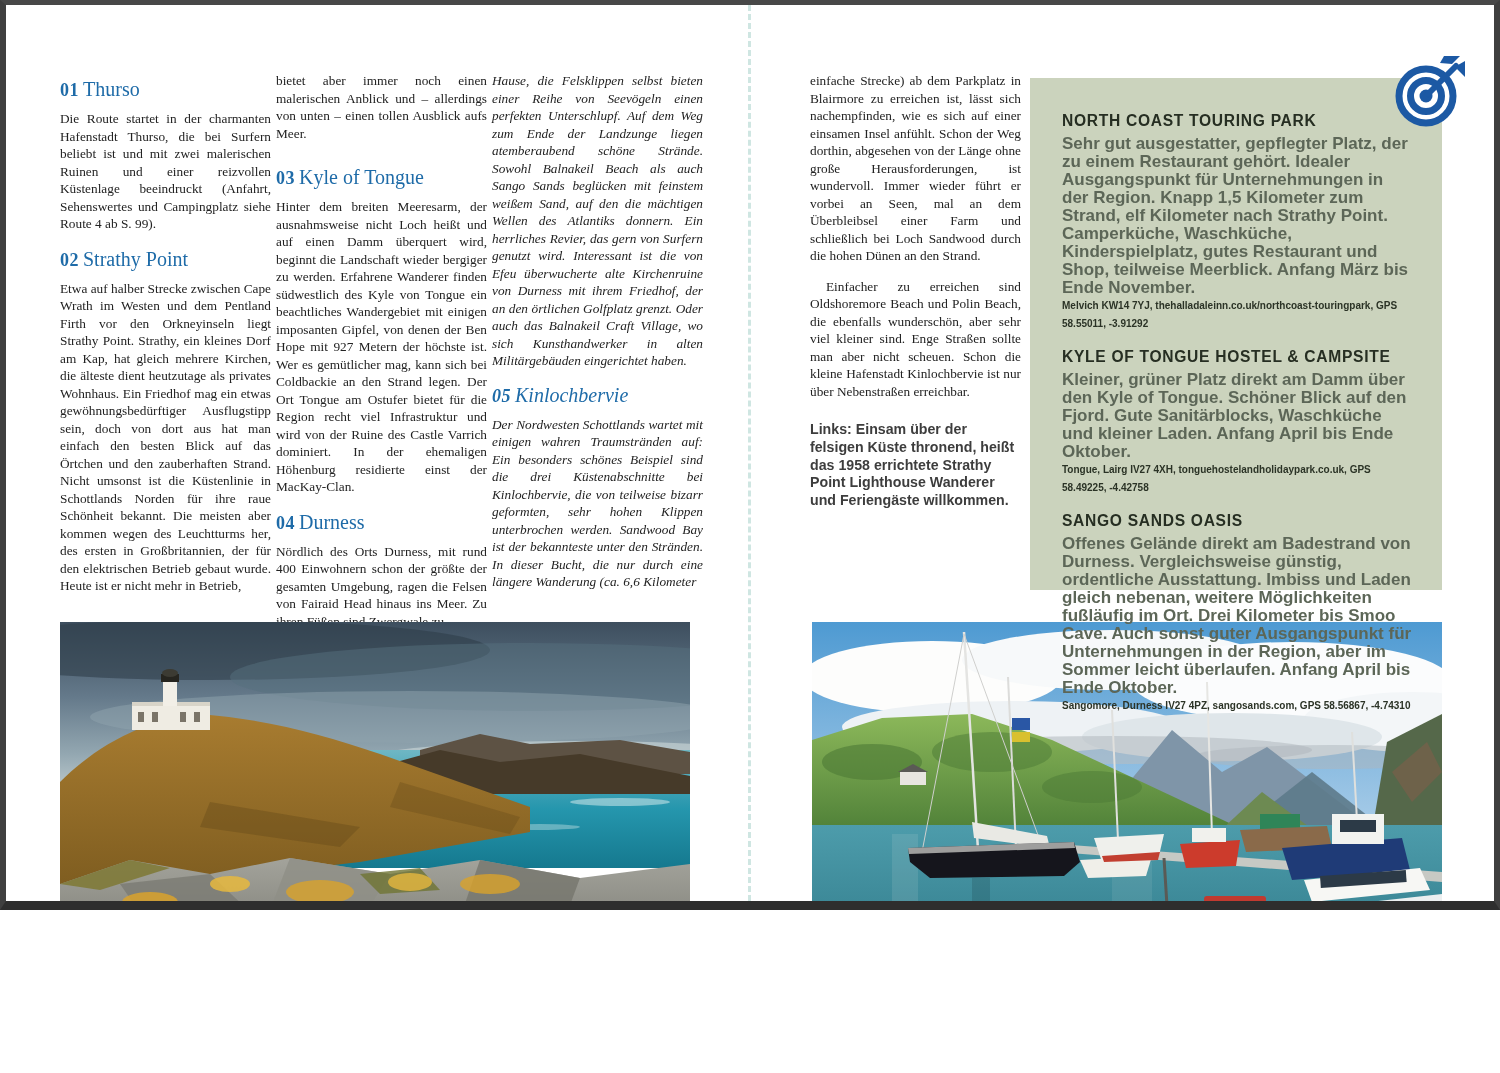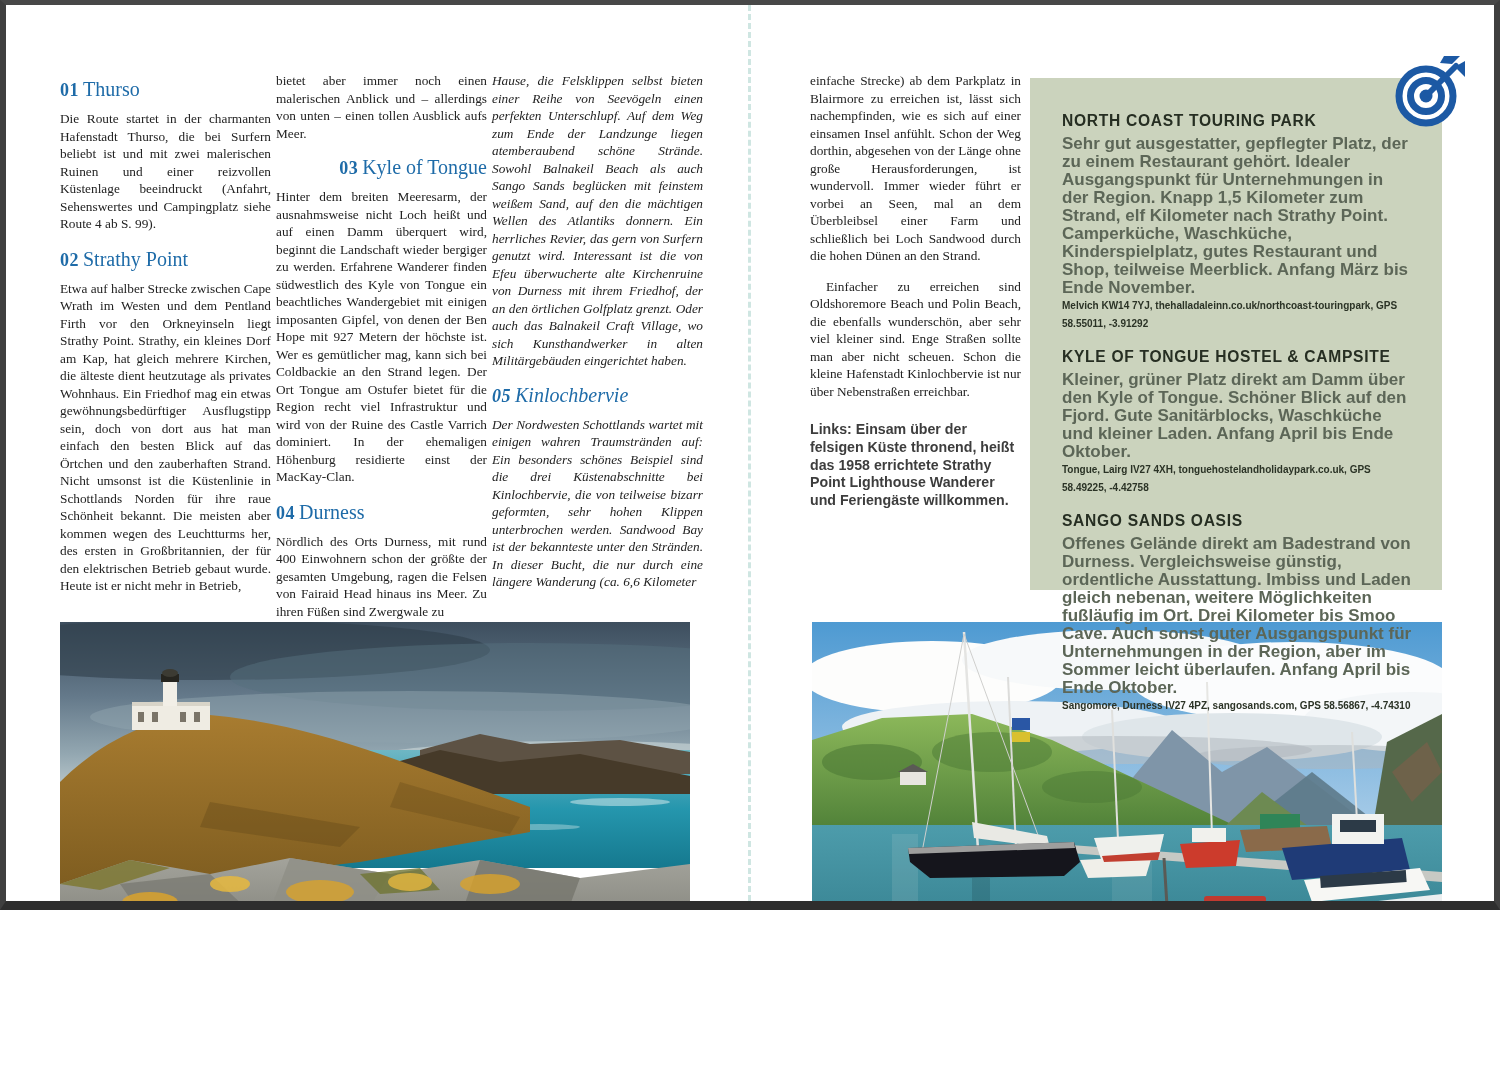--- a/index.html
+++ b/index.html
@@ -70,7 +70,7 @@
 
   <section class="col" style="left:276px;top:72px;">
     <p>bietet aber immer noch einen malerischen Anblick und – allerdings von unten – einen tollen Ausblick aufs Meer.</p>
-    <h2 class="head" style="margin-top:14px;text-align:right;">
+    <h2 class="head" style="margin-top:24px;">
       <span class="num">03</span><span>Kyle of Tongue</span>
     </h2>
     <p>Hinter dem breiten Meeresarm, der ausnahmsweise nicht Loch heißt und auf einen Damm überquert wird, beginnt die Landschaft wieder bergiger zu werden. Erfahrene Wanderer finden südwestlich des Kyle von Tongue ein beachtliches Wandergebiet mit einigen imposanten Gipfel, von denen der Ben Hope mit 927 Metern der höchste ist. Wer es gemütlicher mag, kann sich bei Coldbackie an den Strand legen. Der Ort Tongue am Ostufer bietet für die Region recht viel Infrastruktur und wird von der Ruine des Castle Varrich dominiert. In der ehemaligen Höhenburg residierte einst der MacKay-Clan.</p>

